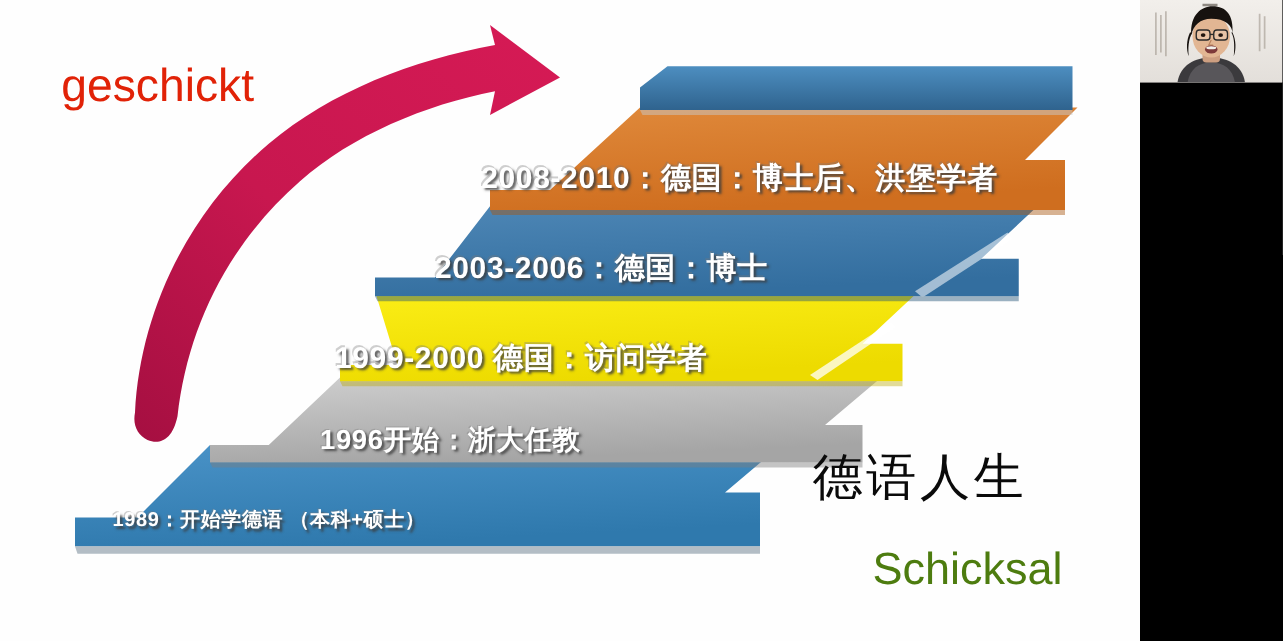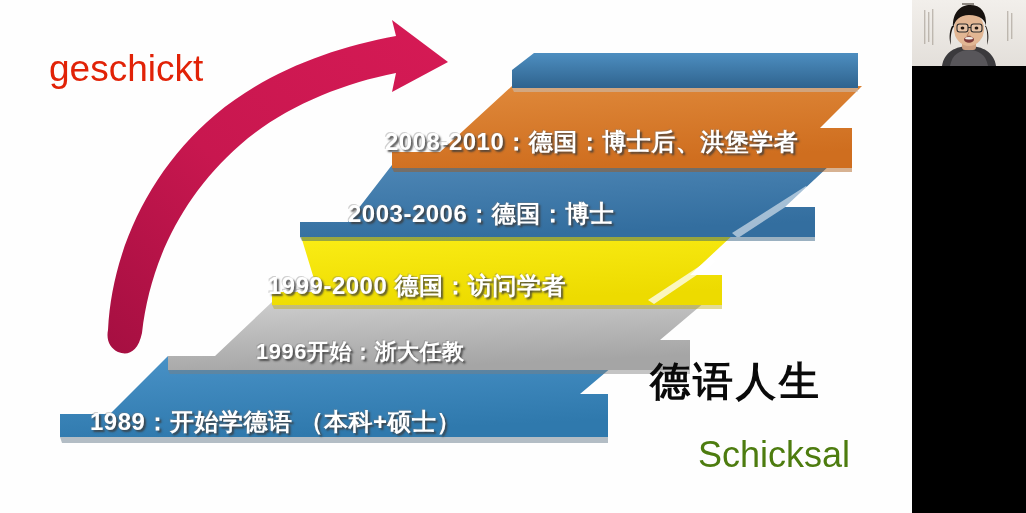--- a/index.html
+++ b/index.html
@@ -34,7 +34,7 @@
              color:#e12207;font-size:37px;font-weight:normal;
              letter-spacing:0px;white-space:nowrap;margin-left:12px;}
   #title-cn{position:absolute;left:650px;top:354px;
-            color:#0a0a0a;font-size:40px;font-weight:bold;
+            color:#0a0a0a;font-size:40px;font-weight:normal;
             letter-spacing:3px;white-space:nowrap;}
   #schicksal{position:absolute;left:698px;top:434px;
              color:#4d7c0f;font-size:36px;font-weight:normal;

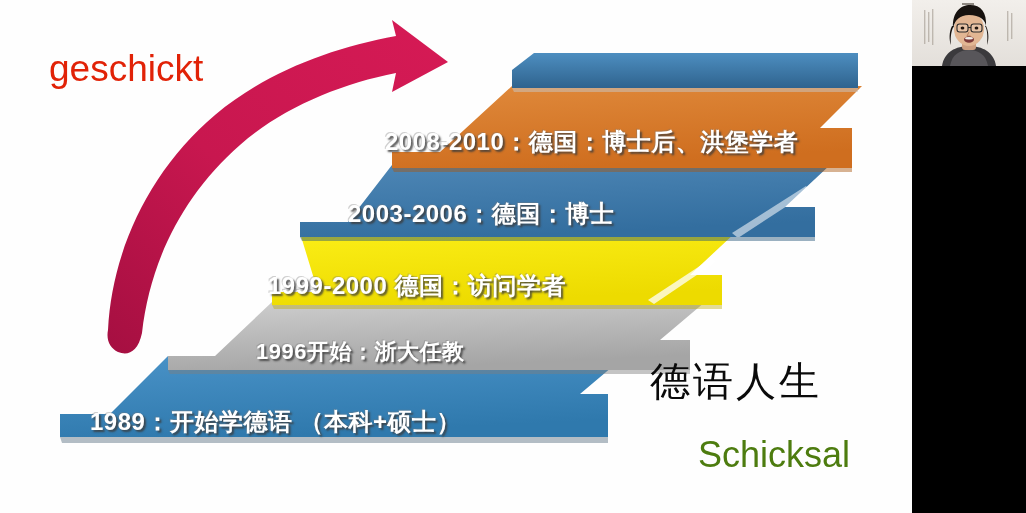--- a/index.html
+++ b/index.html
@@ -27,7 +27,7 @@
   .lbl-2003{left:348px;top:198px;font-size:24px;}
   .lbl-1999{left:268px;top:270px;font-size:24px;}
   .lbl-1996{left:256px;top:337px;font-size:22px;text-align:right;}
-  .lbl-1989{left:90px;top:406px;font-size:24px;}
+  .lbl-1989{left:90px;top:406px;font-size:16px;}
 
   
   #geschickt{position:absolute;left:37px;top:48px;

